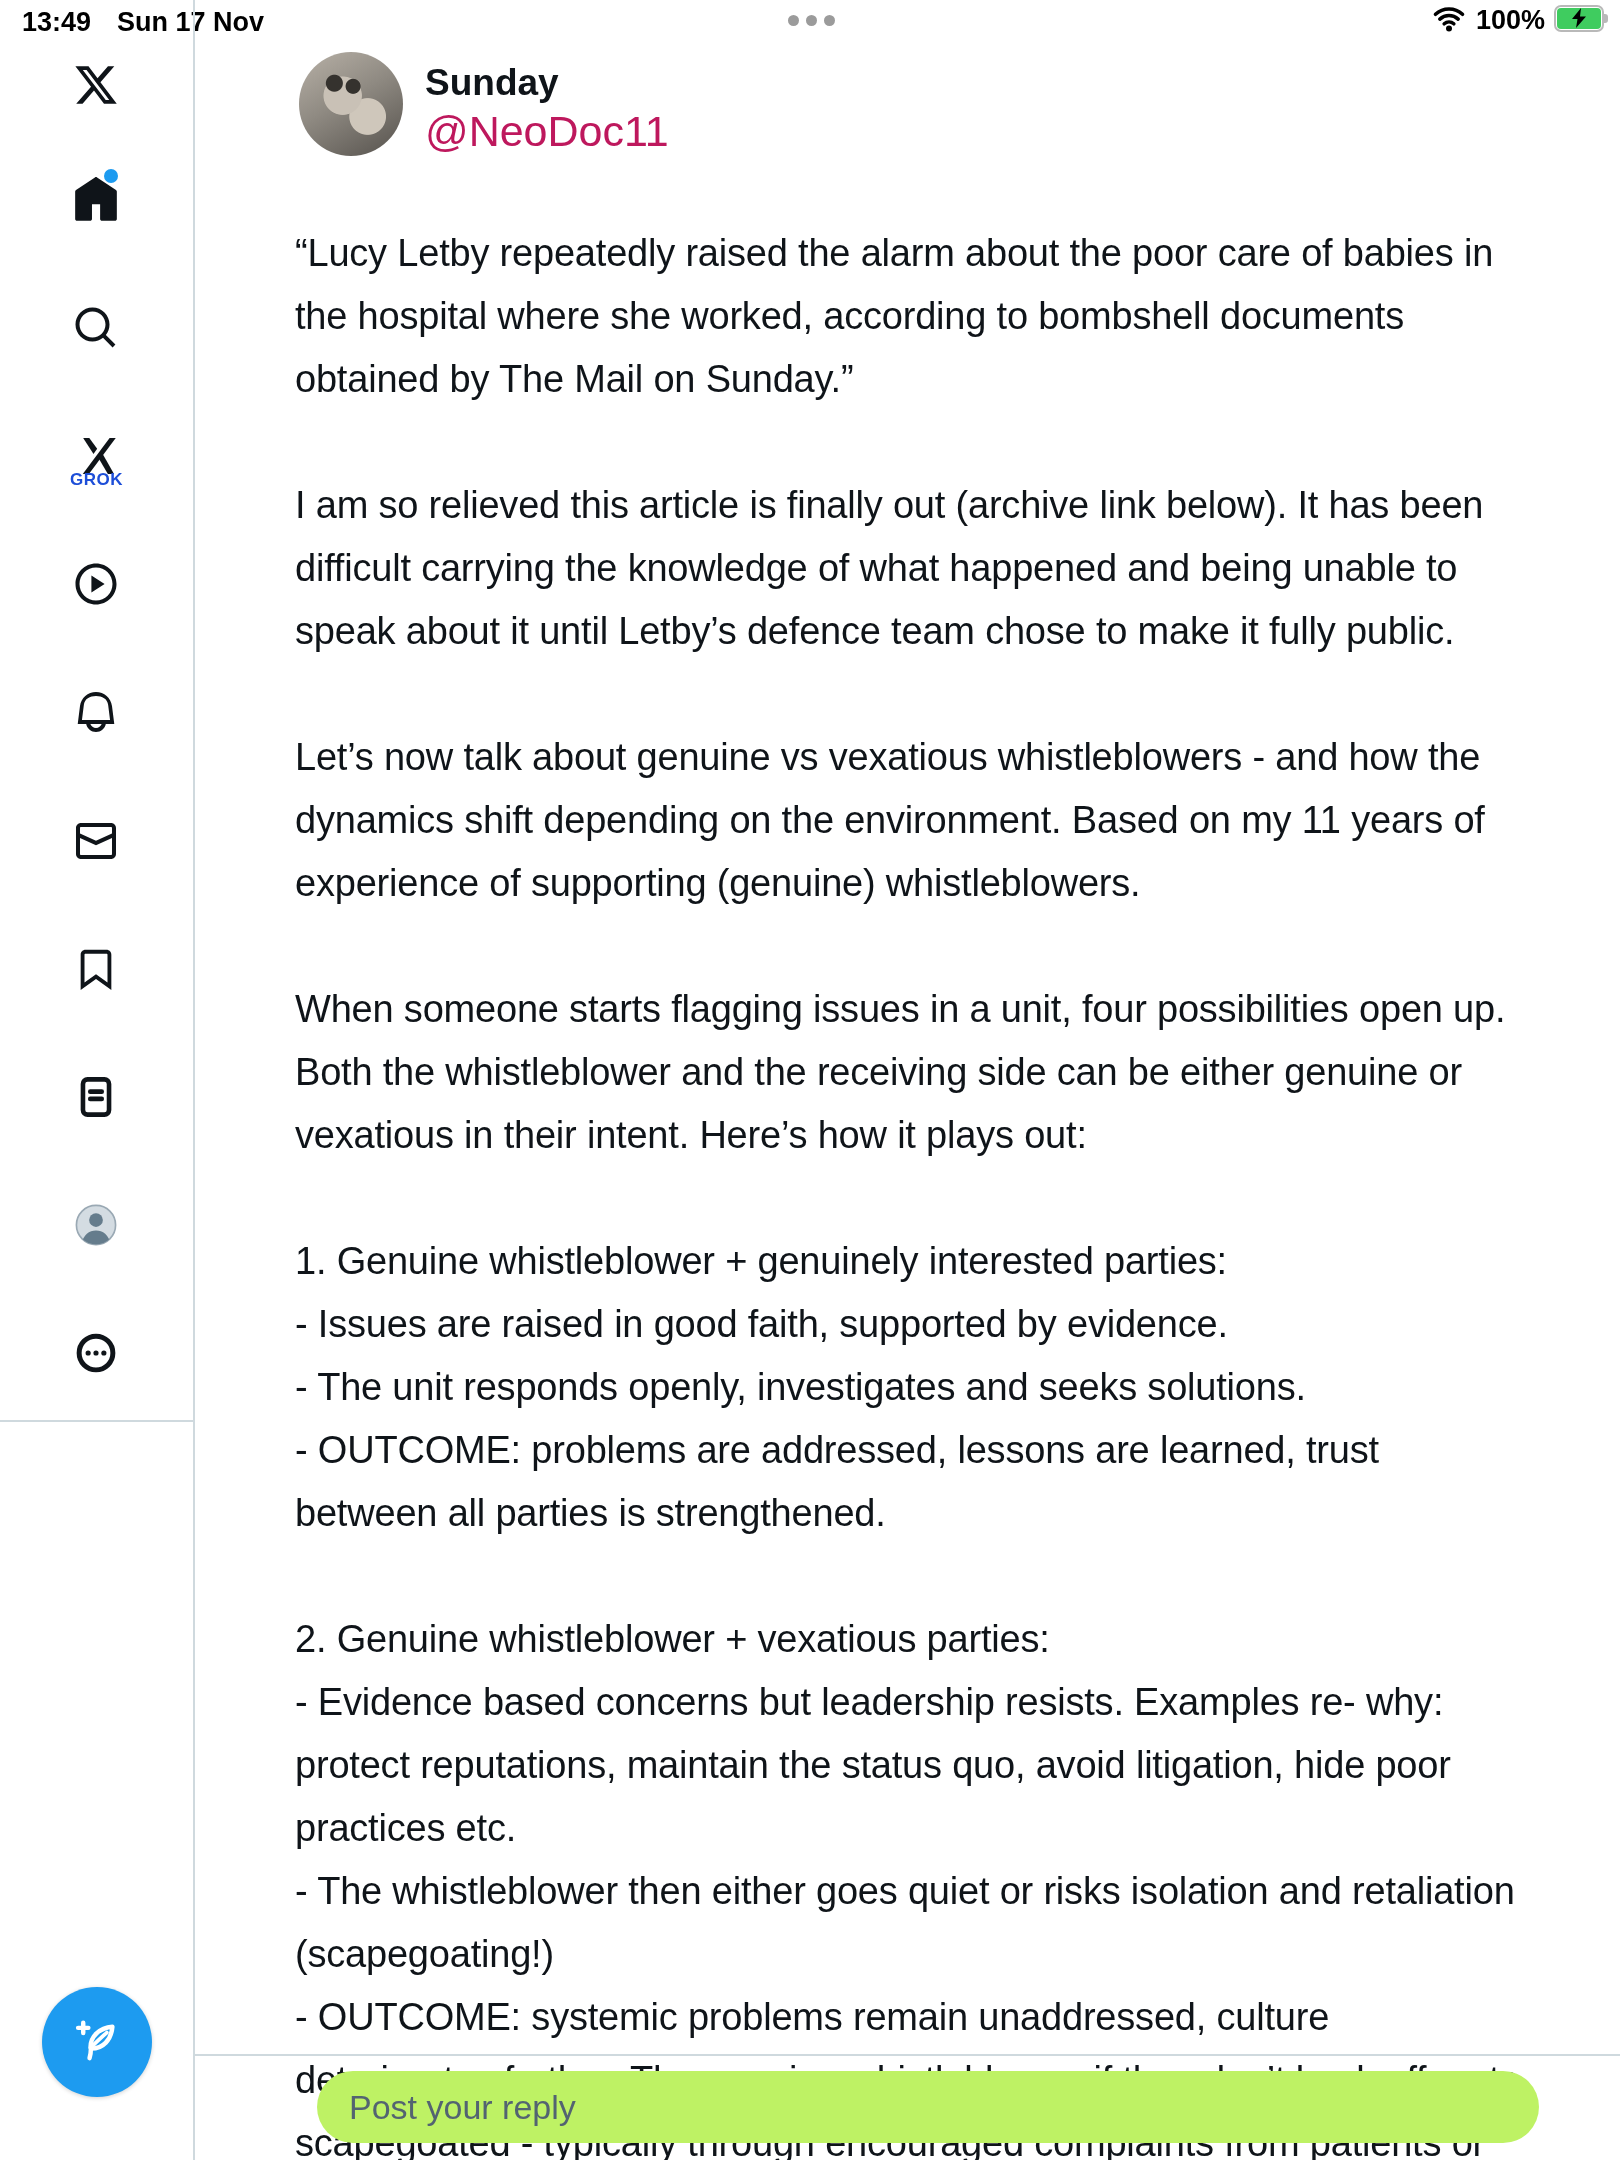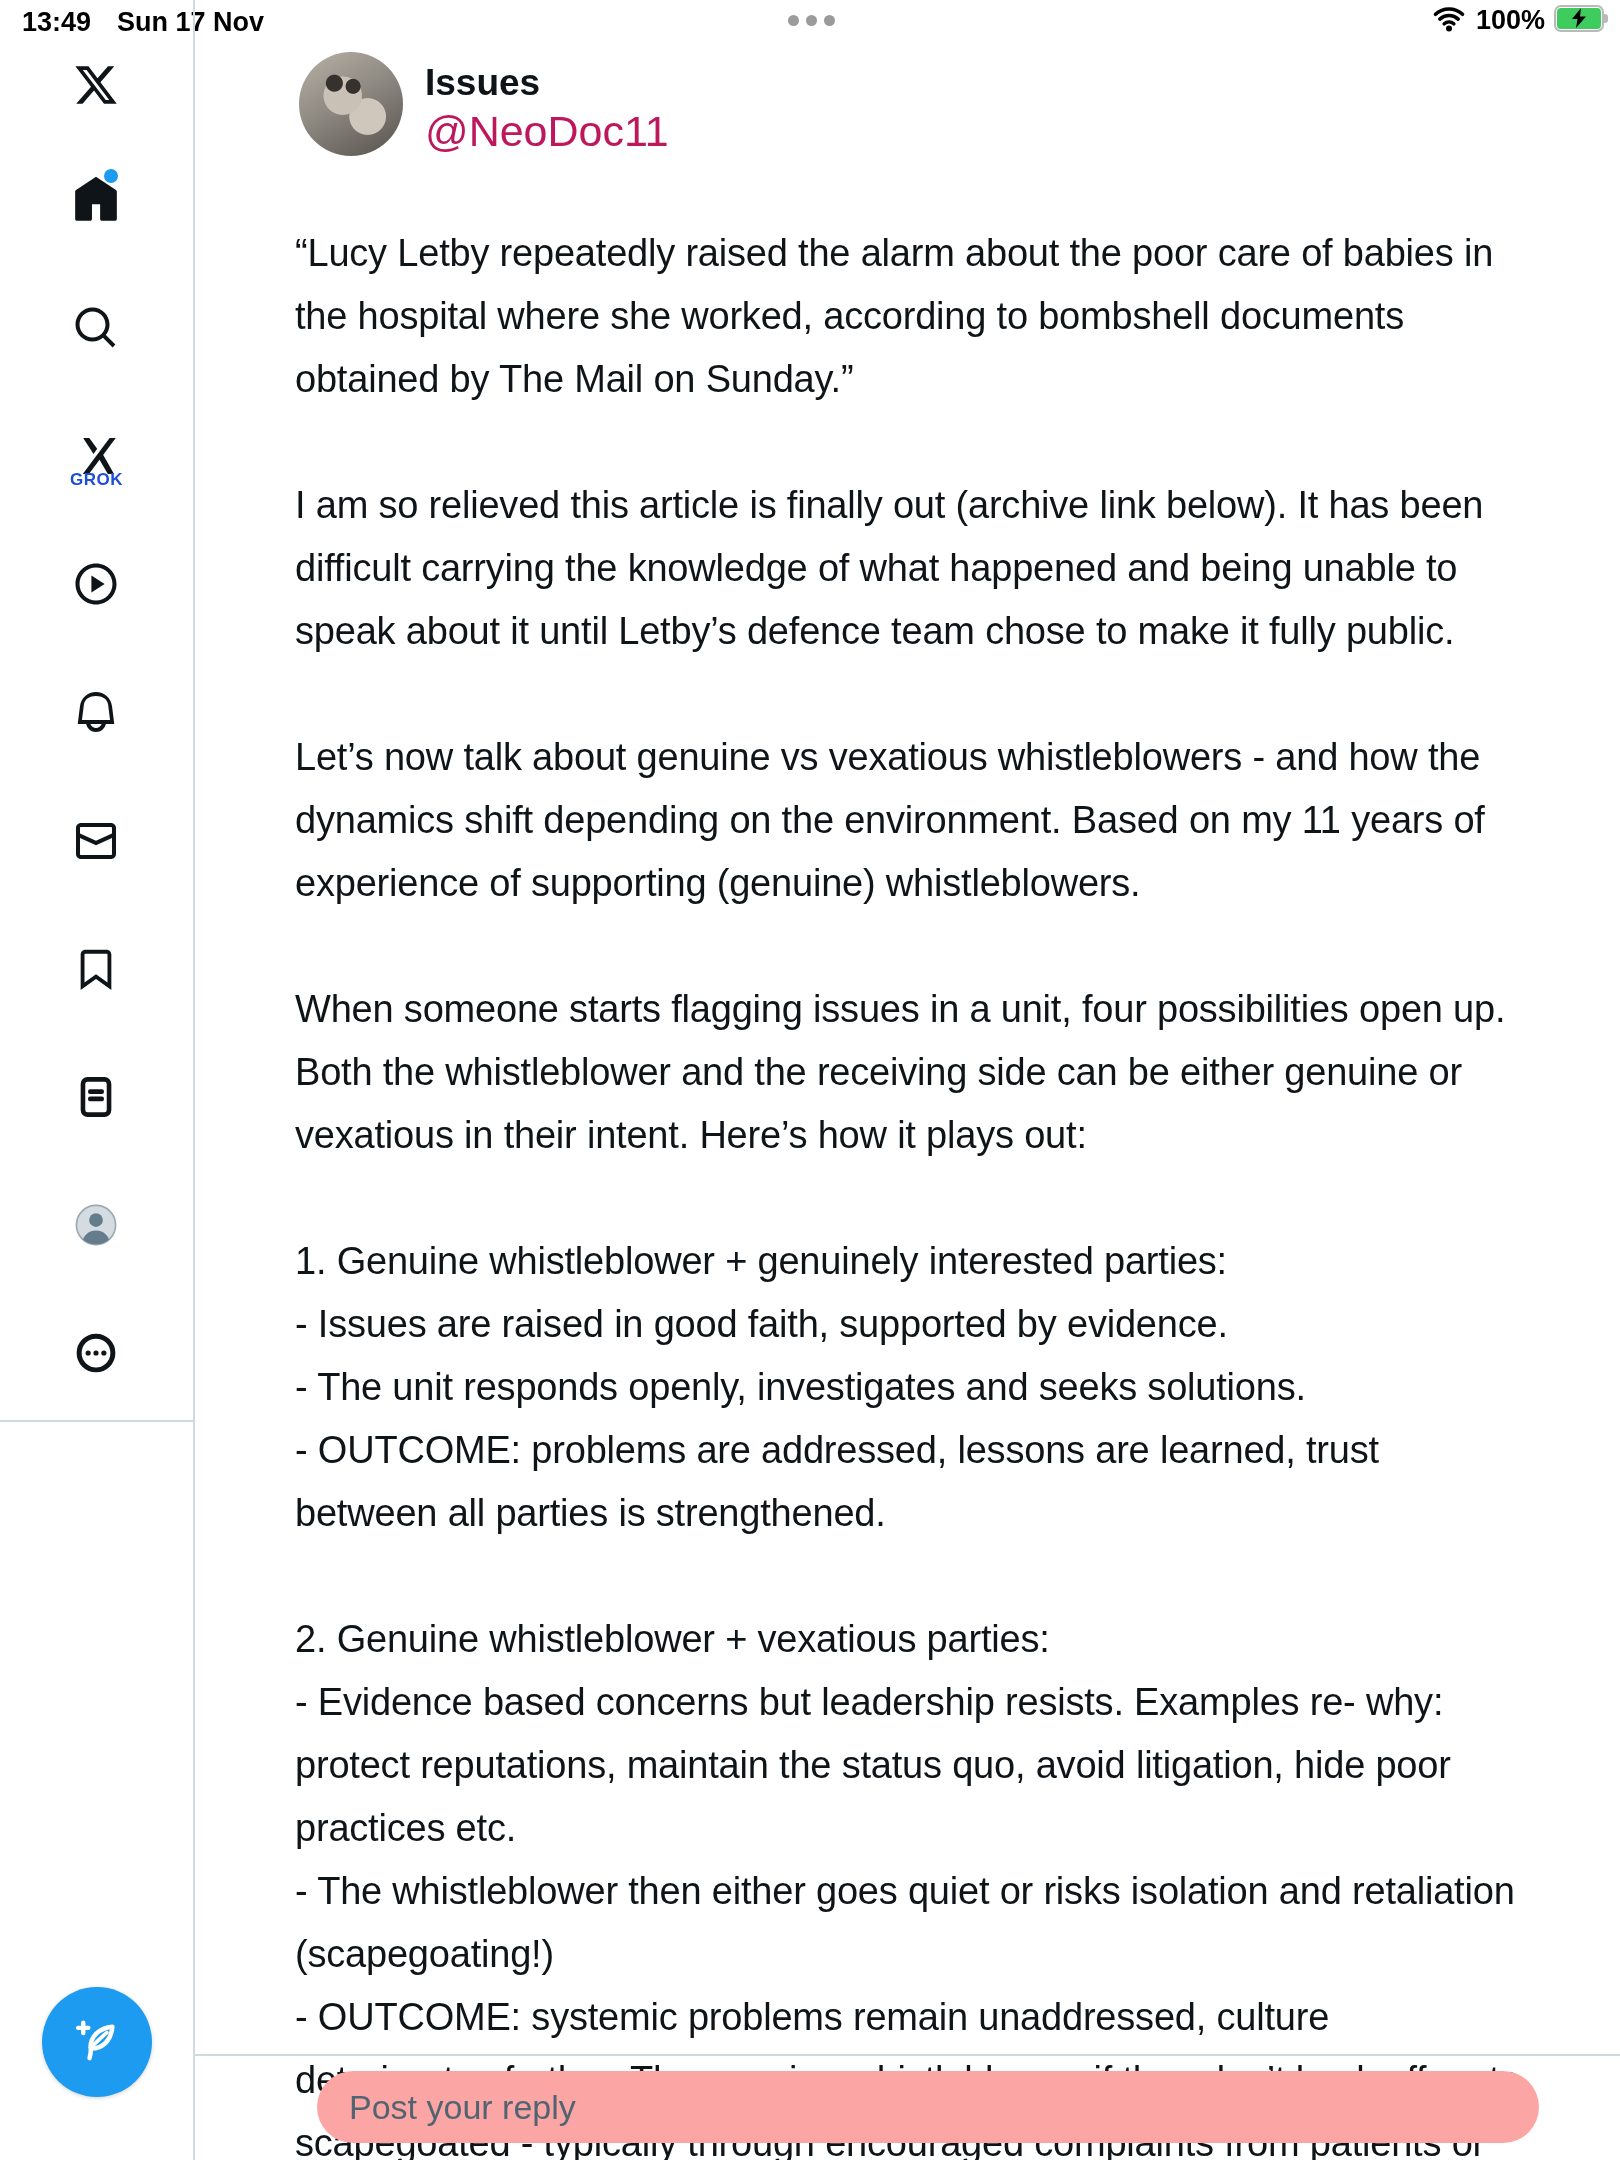--- a/index.html
+++ b/index.html
@@ -205,7 +205,7 @@
   </div>
 
   <div class="avatar"></div>
-  <div class="author-name">Issues</div>
+  <div class="author-name">Sunday</div>
   <div class="author-handle">@NeoDoc11</div>
   <div class="body-text">“Lucy Letby repeatedly raised the alarm about the poor care of babies in the hospital where she worked, according to bombshell documents obtained by The Mail on Sunday.”
 

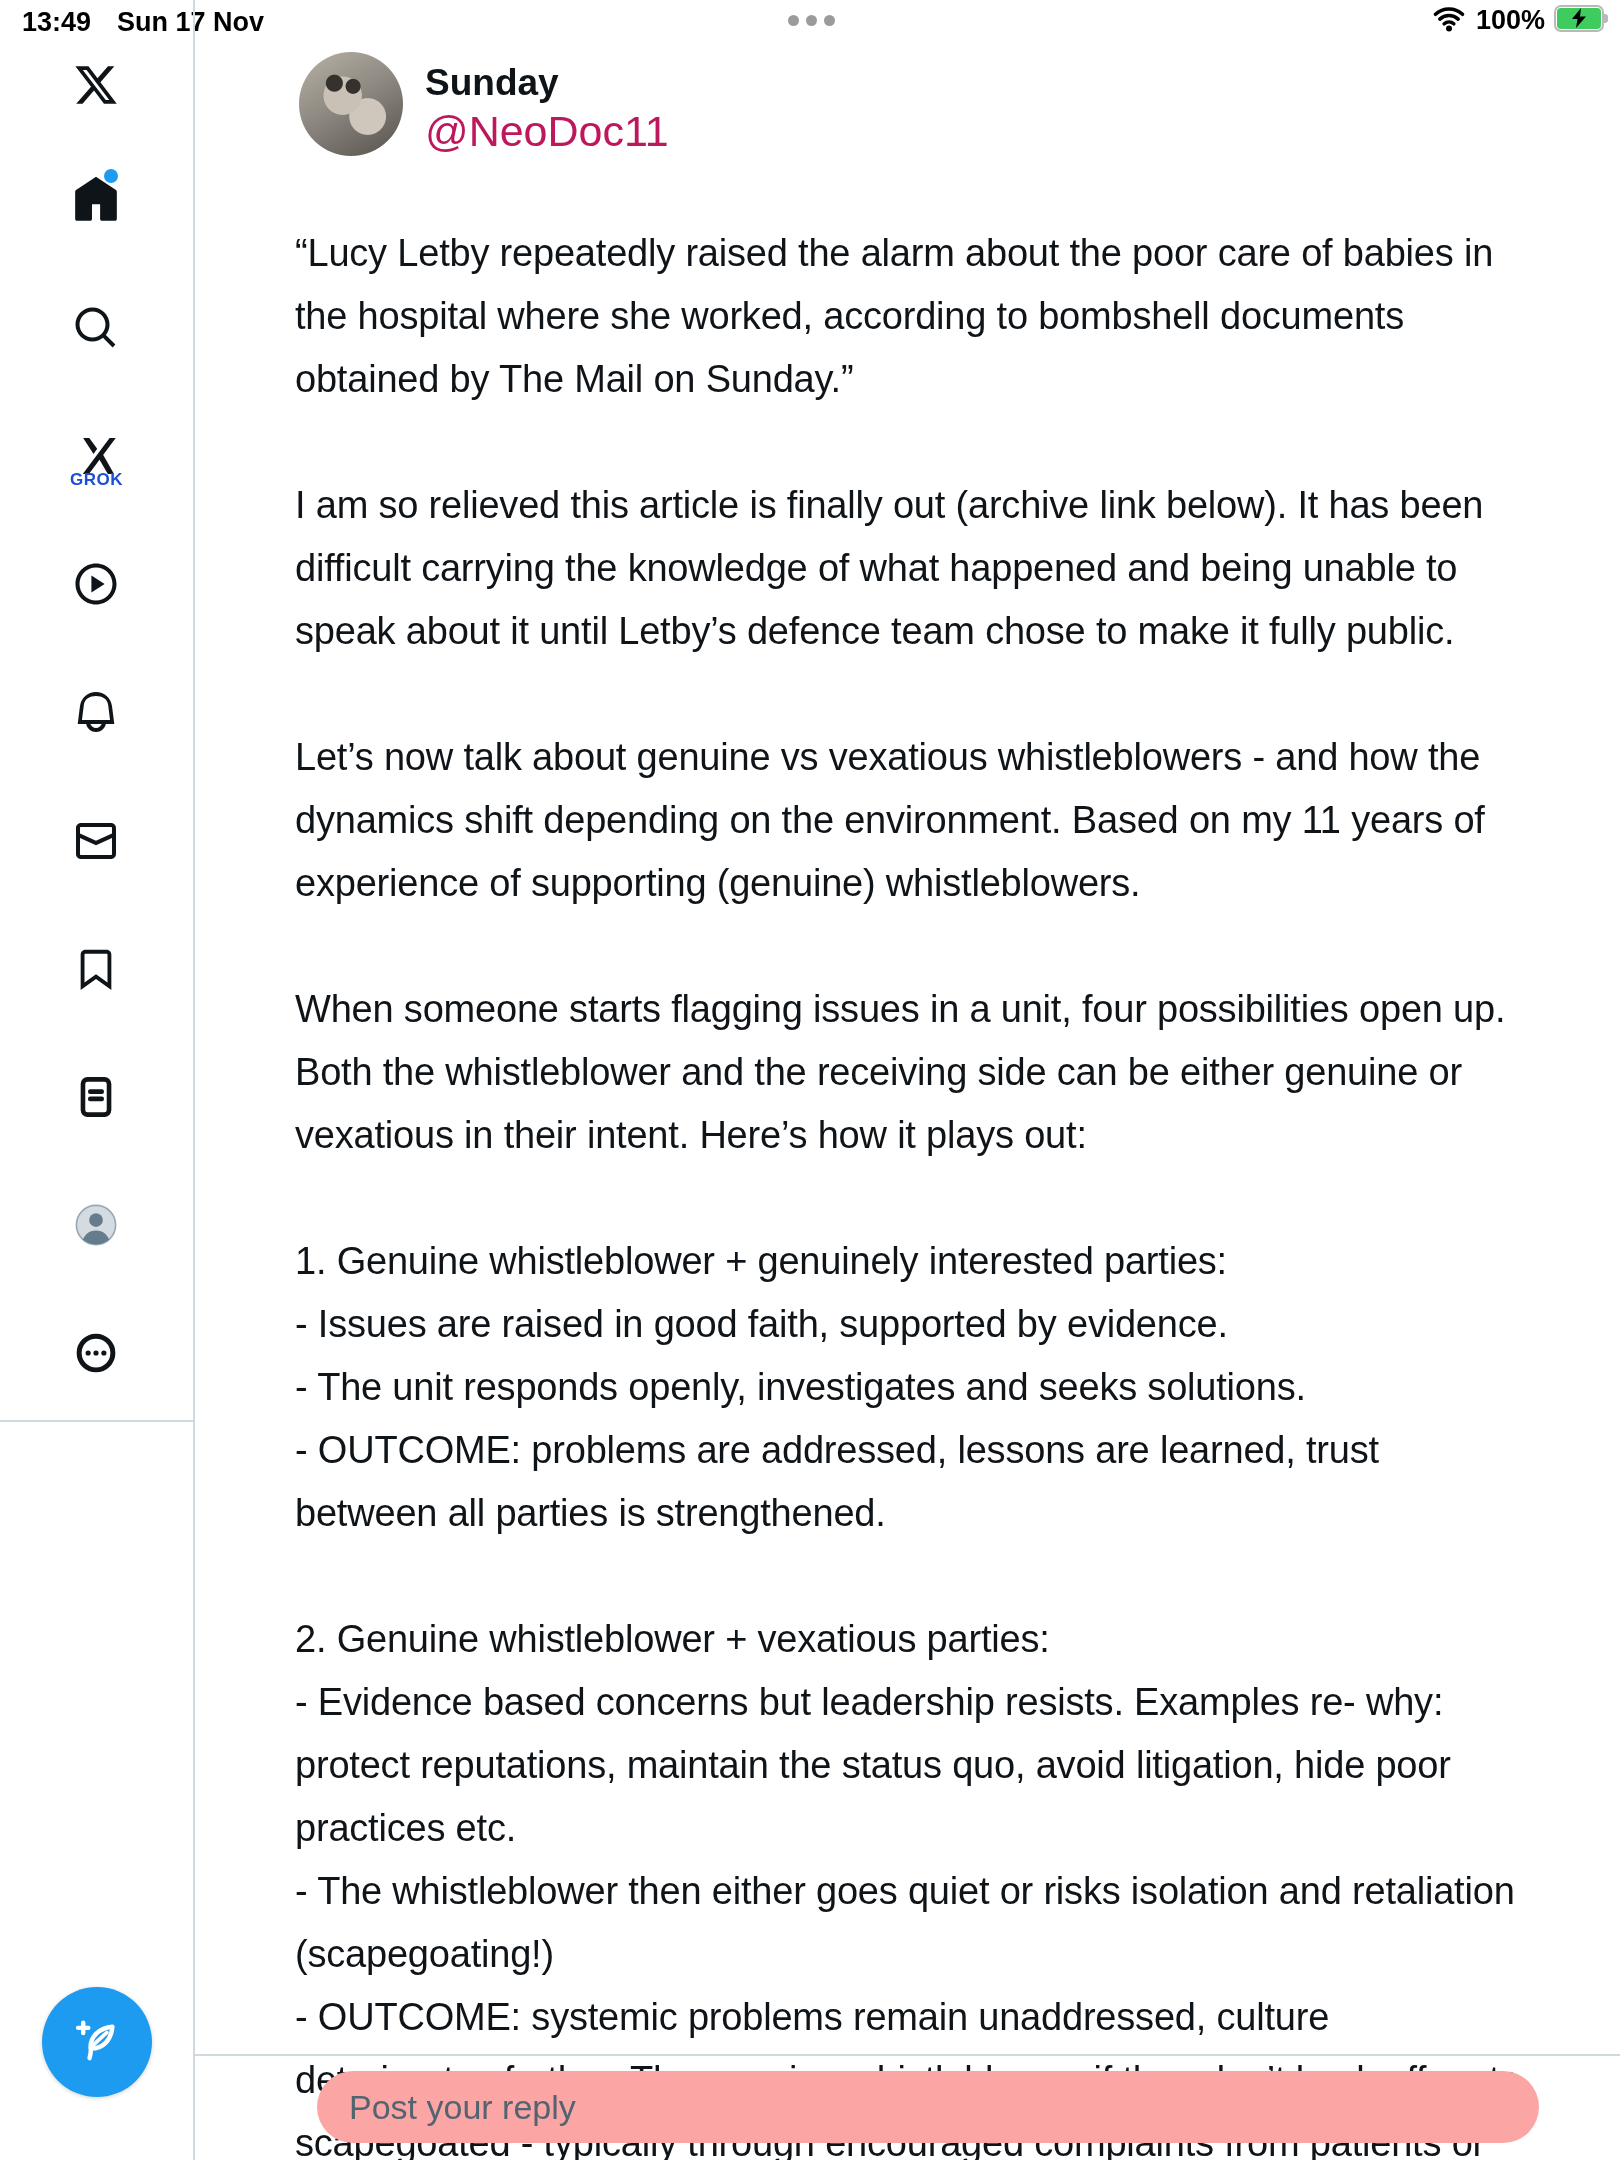--- a/index.html
+++ b/index.html
@@ -45,7 +45,7 @@
   
   .composer-divider{position:absolute;left:195px;top:2054px;width:1425px;height:2px;background:#cfd9de;}
   .reply-pill{position:absolute;left:317px;top:2071px;width:1222px;height:72px;border-radius:36px;
-              background:#fca5a5;display:flex;align-items:center;}
+              background:#bef264;display:flex;align-items:center;}
   .reply-pill .ph{margin-left:32px;font-size:34px;color:#536471;}
 
   .icon-stroke{stroke:#0f1419;fill:none;stroke-width:2.2;stroke-linecap:round;stroke-linejoin:round;}

